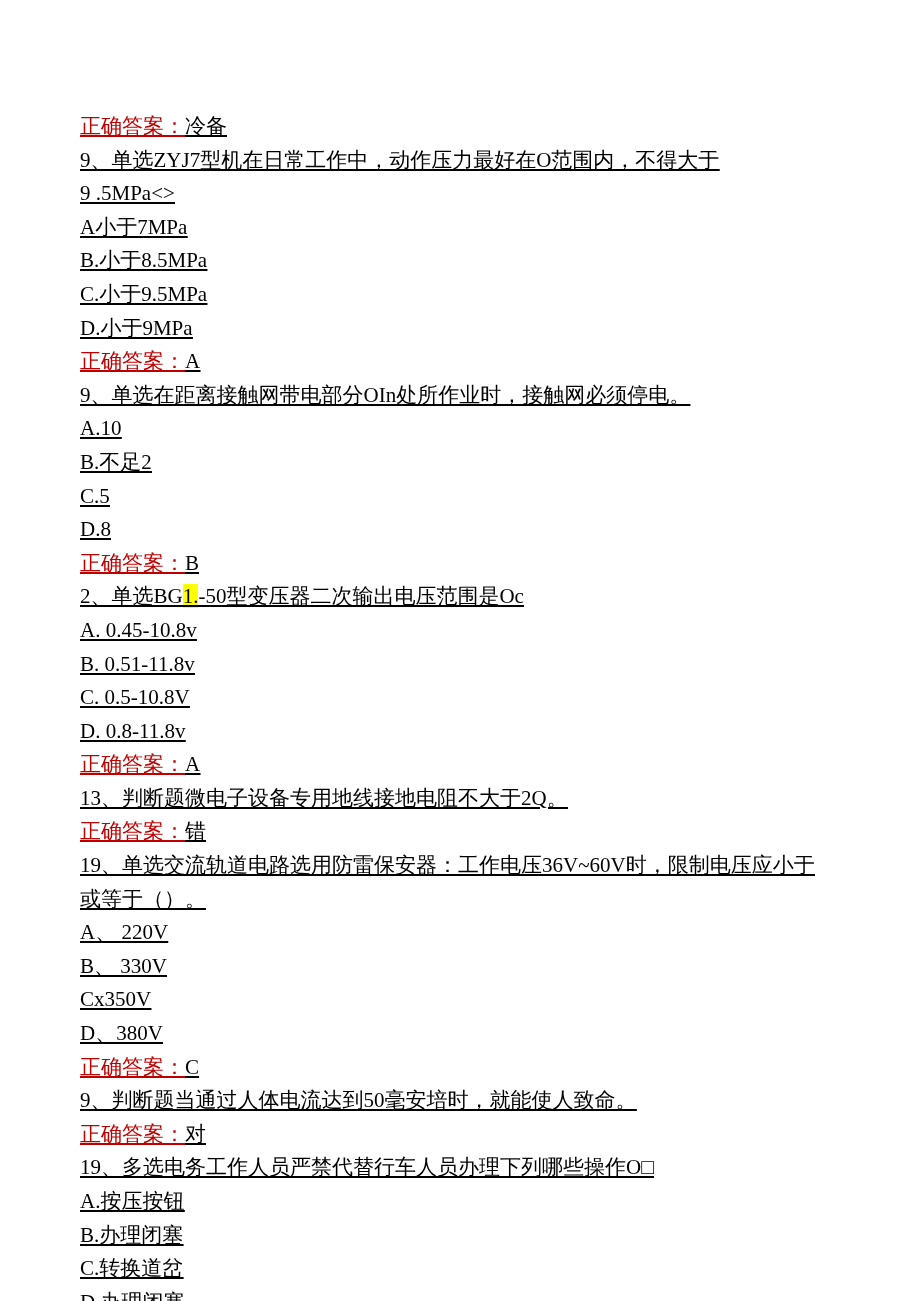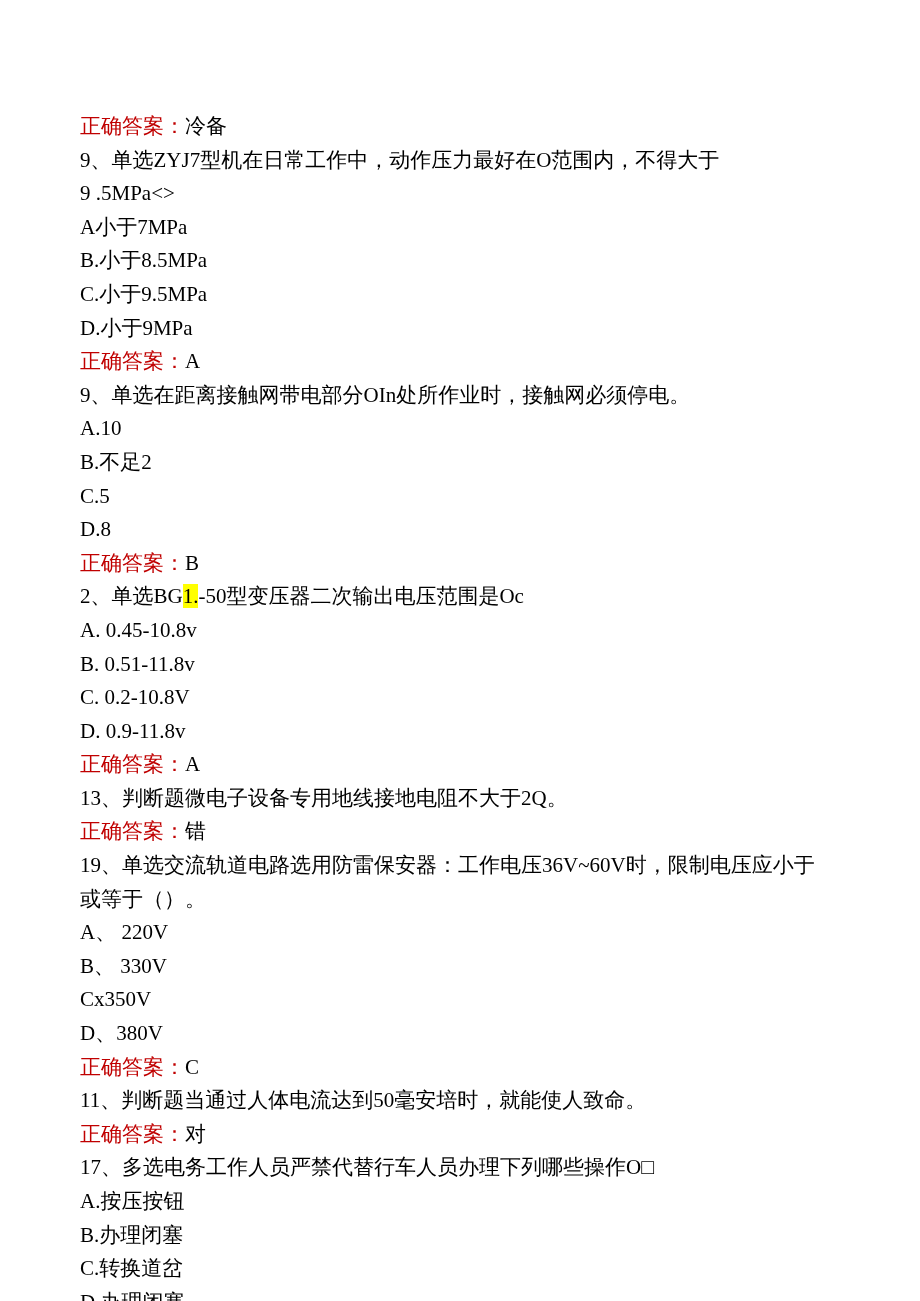--- a/index.html
+++ b/index.html
@@ -2,7 +2,7 @@
 <html><head>
   <meta charset="utf-8">
   <style>
-    * { margin: 0; padding: 0; box-sizing: border-box; }
+    * { margin: 0; padding: 0; box-sizing: border-box; text-decoration: underline; }
     body {
       width: 920px;
       background: #fff;

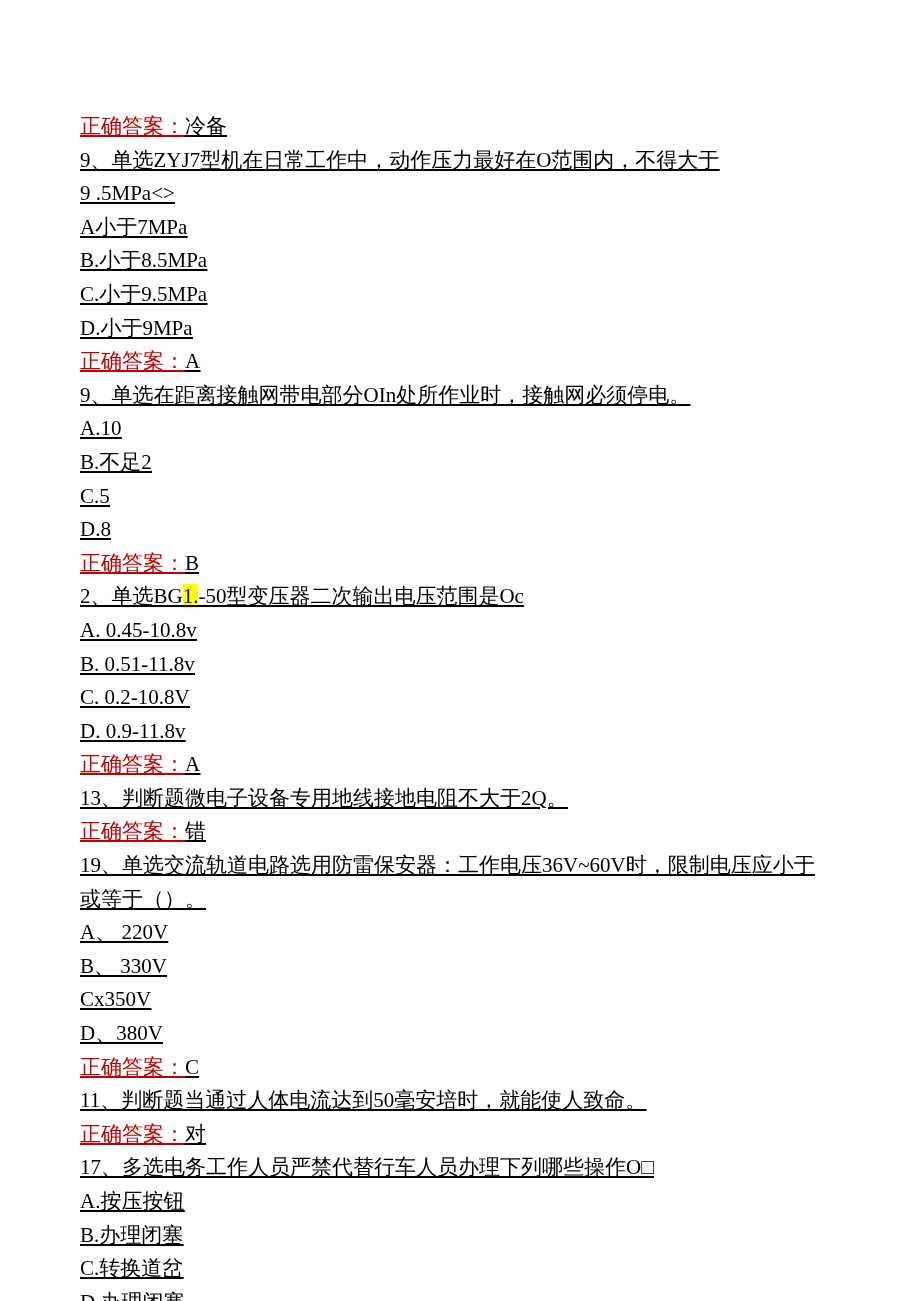--- a/index.html
+++ b/index.html
@@ -36,7 +36,7 @@
 <div class="line"><span>2、单选BG</span><span class="highlight">1.</span><span>-50型变压器二次输出电压范围是Oc</span></div>
 <div class="line">A. 0.45-10.8v</div>
 <div class="line">B. 0.51-11.8v</div>
-<div class="line">C. 0.2-10.8V</div>
+<div class="line">C. 0.5-10.8V</div>
 <div class="line">D. 0.9-11.8v</div>
 <div class="line"><span class="answer-label">正确答案：</span><span>A</span></div>
 <div class="line">13、判断题微电子设备专用地线接地电阻不大于2Q。</div>

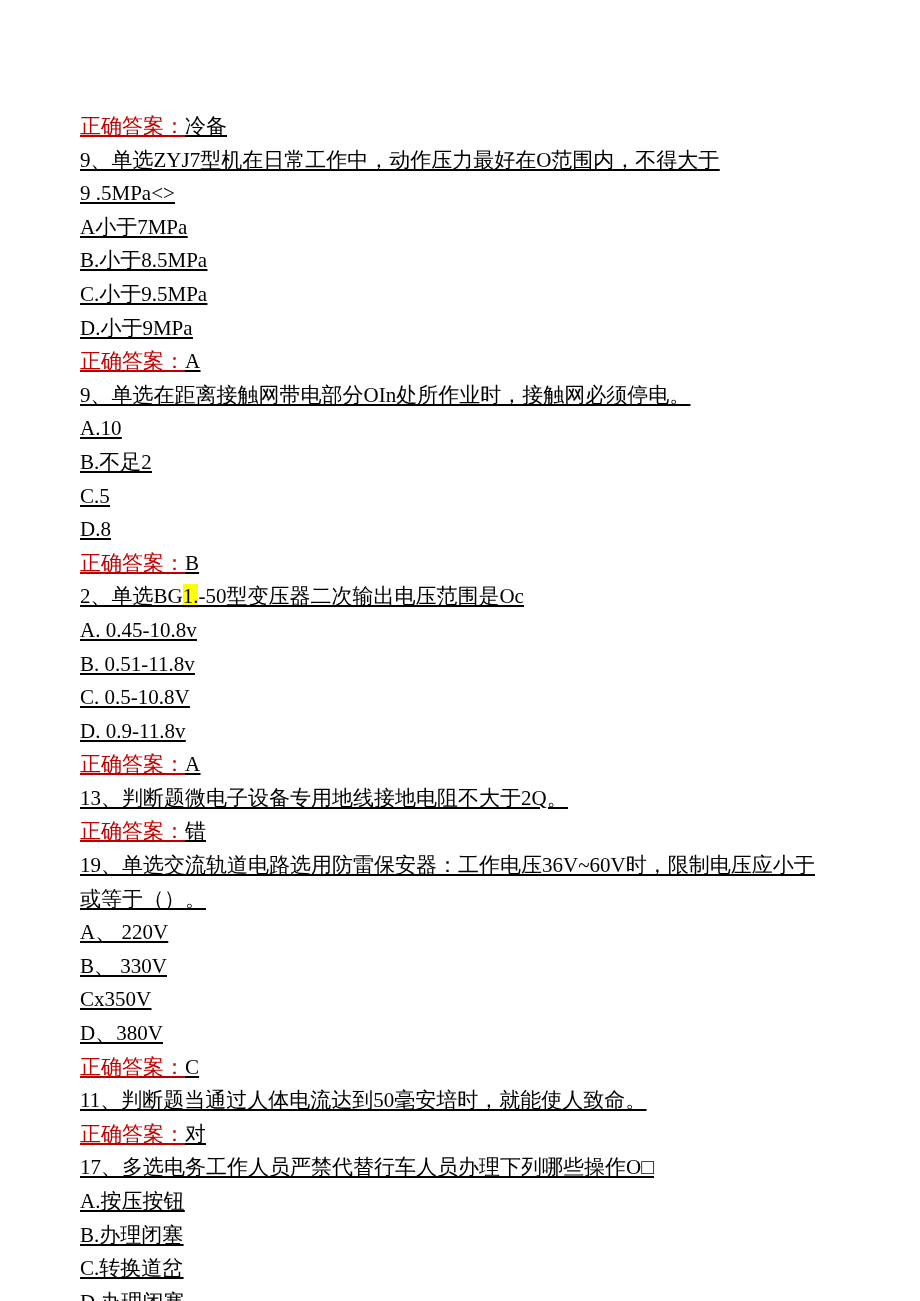--- a/index.html
+++ b/index.html
@@ -37,7 +37,7 @@
 <div class="line">A. 0.45-10.8v</div>
 <div class="line">B. 0.51-11.8v</div>
 <div class="line">C. 0.5-10.8V</div>
-<div class="line">D. 0.9-11.8v</div>
+<div class="line">D. 0.8-11.8v</div>
 <div class="line"><span class="answer-label">正确答案：</span><span>A</span></div>
 <div class="line">13、判断题微电子设备专用地线接地电阻不大于2Q。</div>
 <div class="line"><span class="answer-label">正确答案：</span><span>错</span></div>

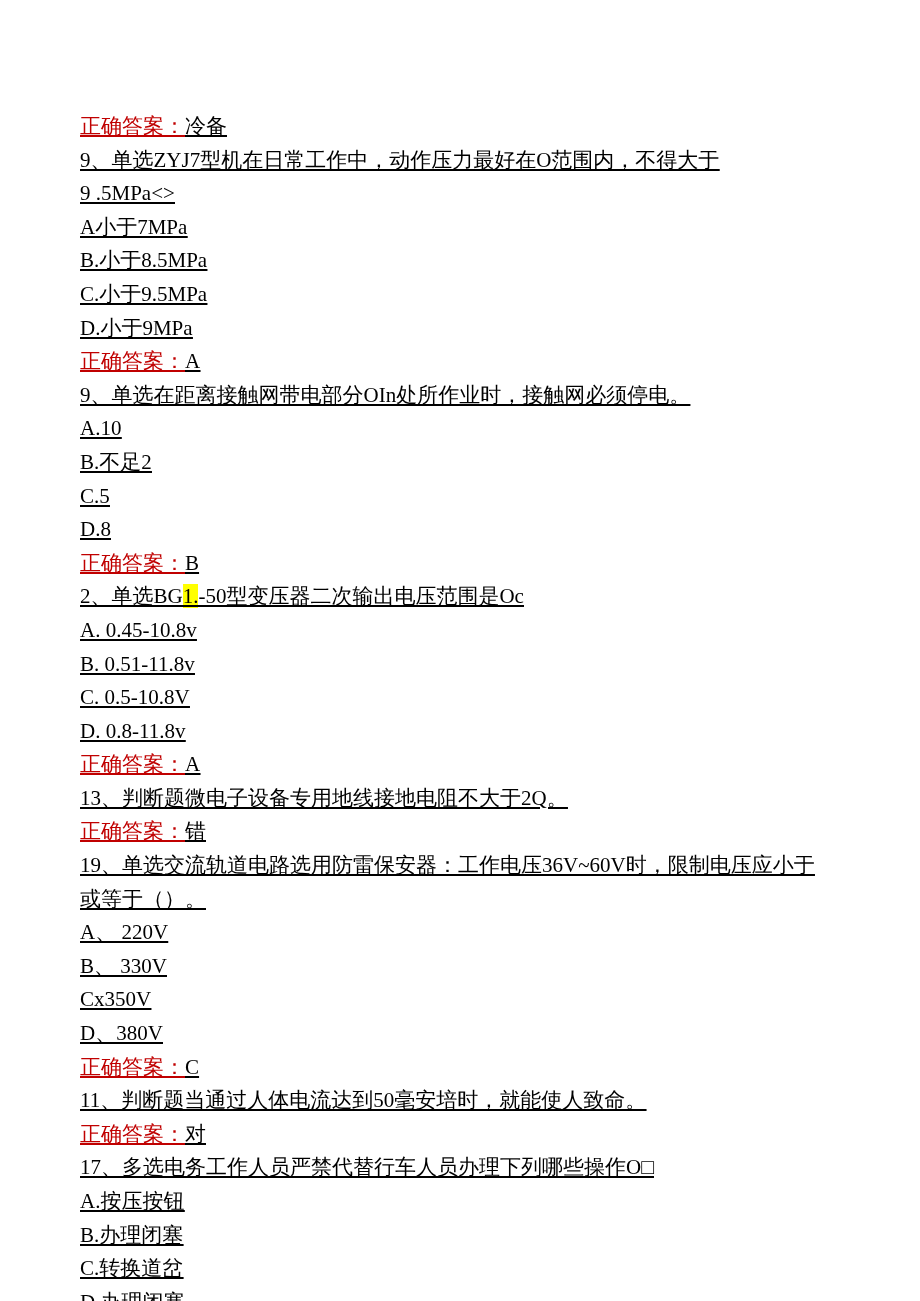--- a/index.html
+++ b/index.html
@@ -48,7 +48,7 @@
 <div class="line">Cx350V</div>
 <div class="line">D、380V</div>
 <div class="line"><span class="answer-label">正确答案：</span><span>C</span></div>
-<div class="line">11、判断题当通过人体电流达到50毫安培时，就能使人致命。</div>
+<div class="line">9、判断题当通过人体电流达到50毫安培时，就能使人致命。</div>
 <div class="line"><span class="answer-label">正确答案：</span><span>对</span></div>
 <div class="line">17、多选电务工作人员严禁代替行车人员办理下列哪些操作O□</div>
 <div class="line">A.按压按钮</div>

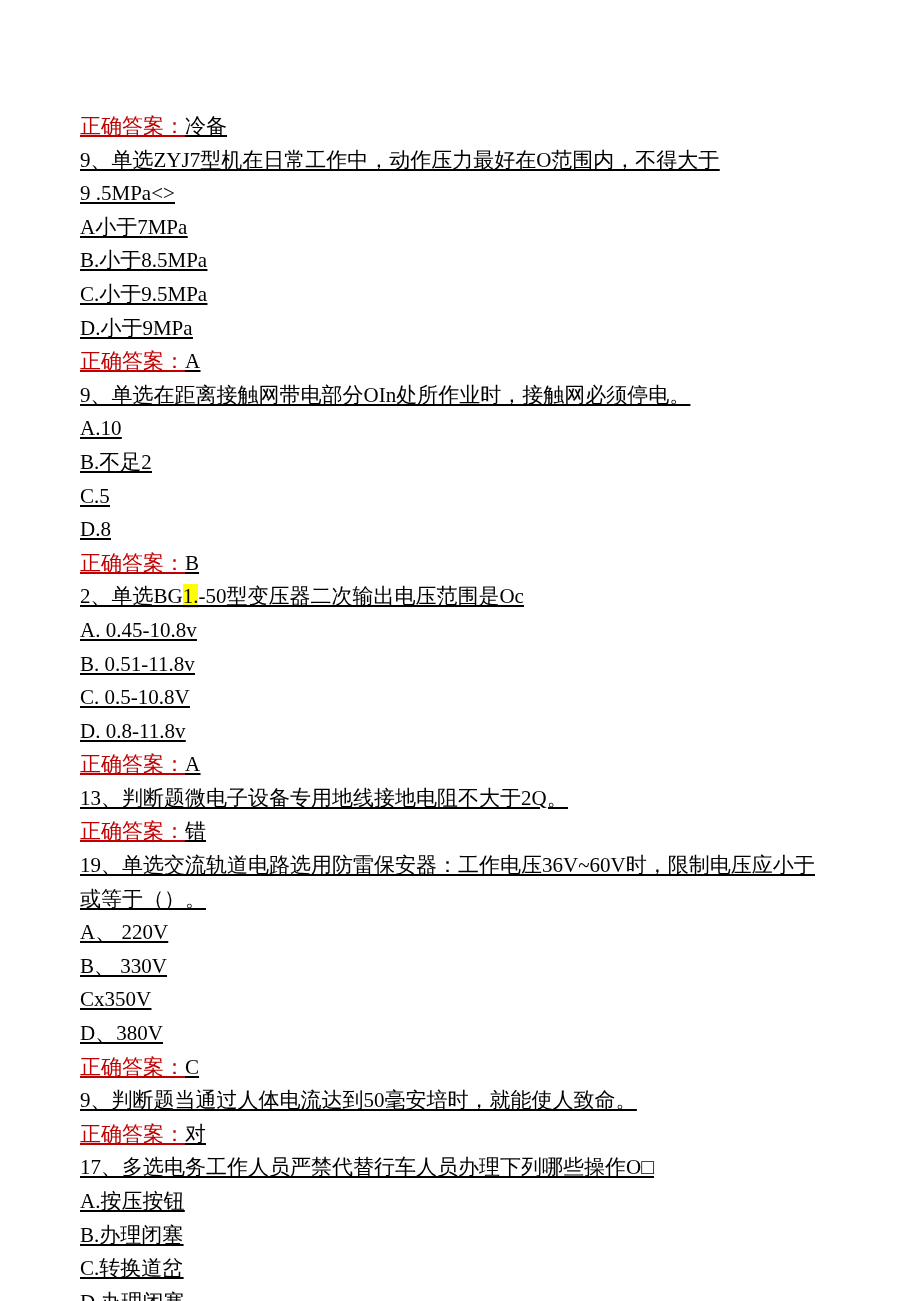--- a/index.html
+++ b/index.html
@@ -50,7 +50,7 @@
 <div class="line"><span class="answer-label">正确答案：</span><span>C</span></div>
 <div class="line">9、判断题当通过人体电流达到50毫安培时，就能使人致命。</div>
 <div class="line"><span class="answer-label">正确答案：</span><span>对</span></div>
-<div class="line">17、多选电务工作人员严禁代替行车人员办理下列哪些操作O□</div>
+<div class="line">19、多选电务工作人员严禁代替行车人员办理下列哪些操作O□</div>
 <div class="line">A.按压按钮</div>
 <div class="line">B.办理闭塞</div>
 <div class="line">C.转换道岔</div>

